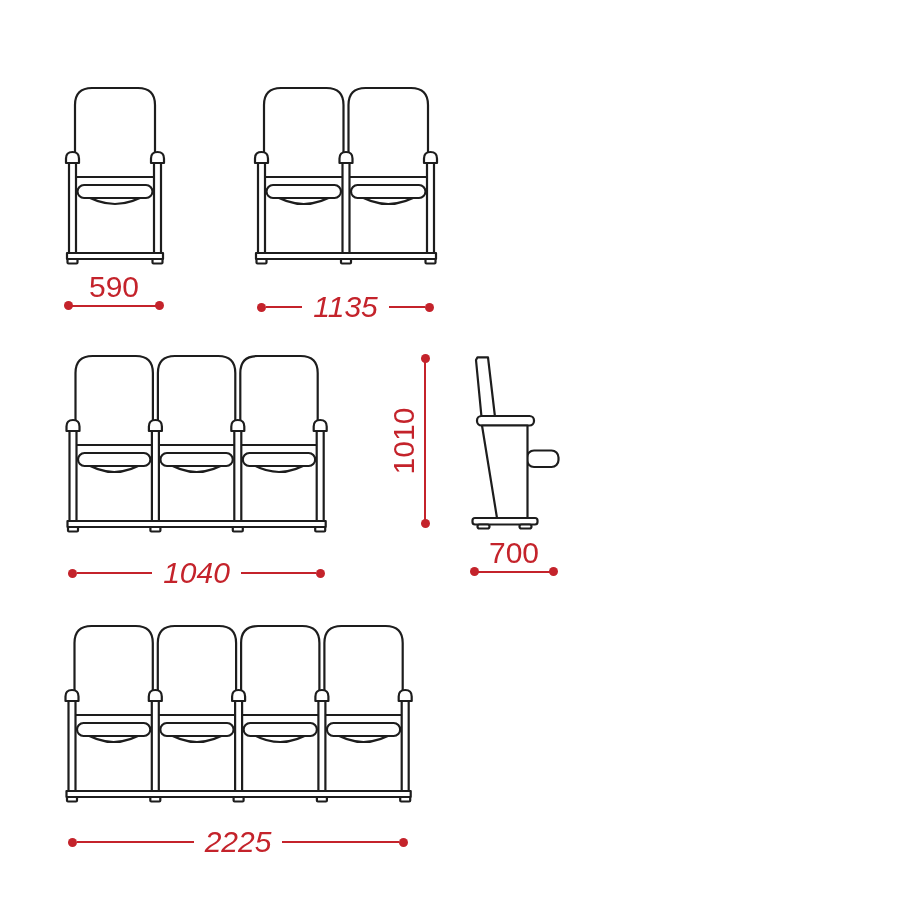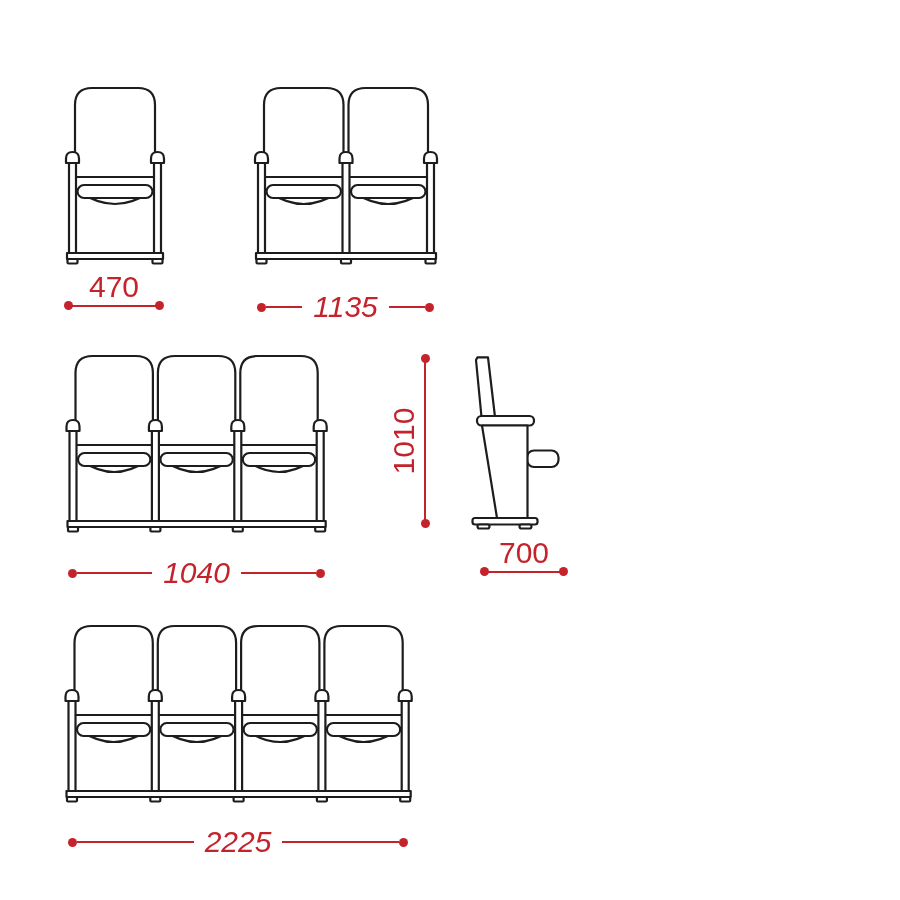--- a/index.html
+++ b/index.html
@@ -166,7 +166,7 @@
     </svg>
 
   <div class="dim dim-above" style="left:64px;top:272px;width:100px;height:38px;">
-    <span class="lbl">470</span>
+    <span class="lbl">590</span>
     <span class="track">
         <i class="bar"></i>
         <i class="dot l"></i>

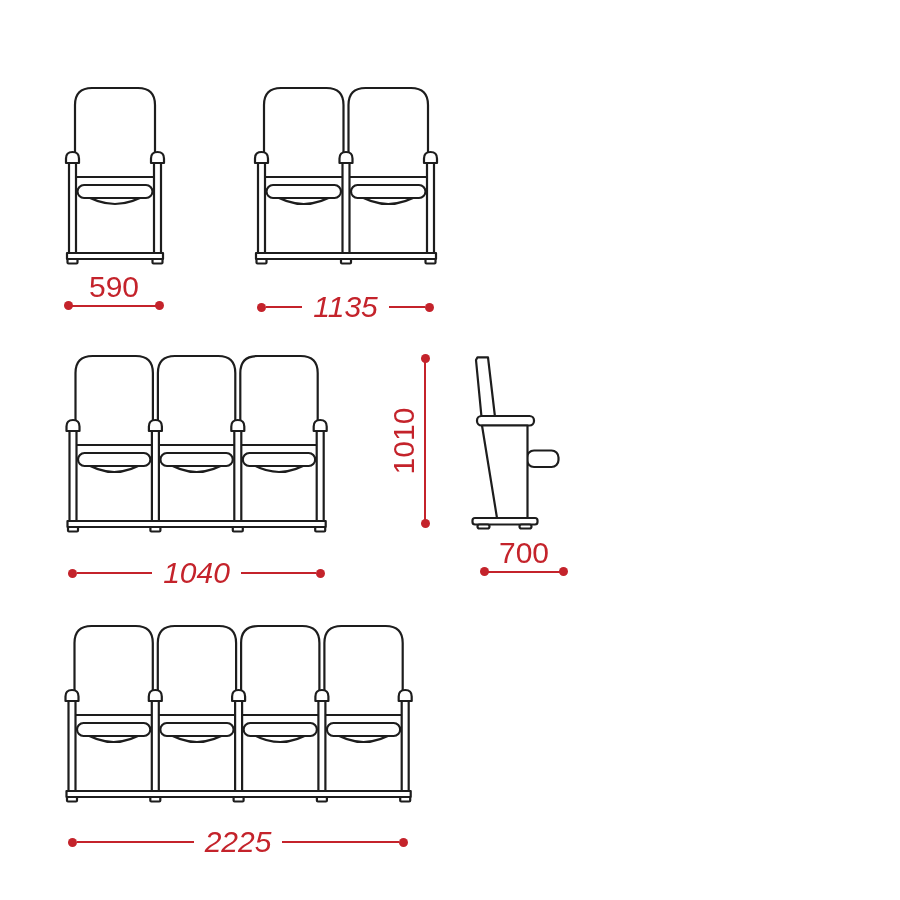--- a/index.html
+++ b/index.html
@@ -199,7 +199,7 @@
     <span class="lbl" style="left:21px;">1010</span>
   </div>
 
-  <div class="dim dim-above" style="left:480px;top:538px;width:88px;height:38px;">
+  <div class="dim dim-above" style="left:470px;top:538px;width:88px;height:38px;">
     <span class="lbl">700</span>
     <span class="track">
         <i class="bar"></i>

